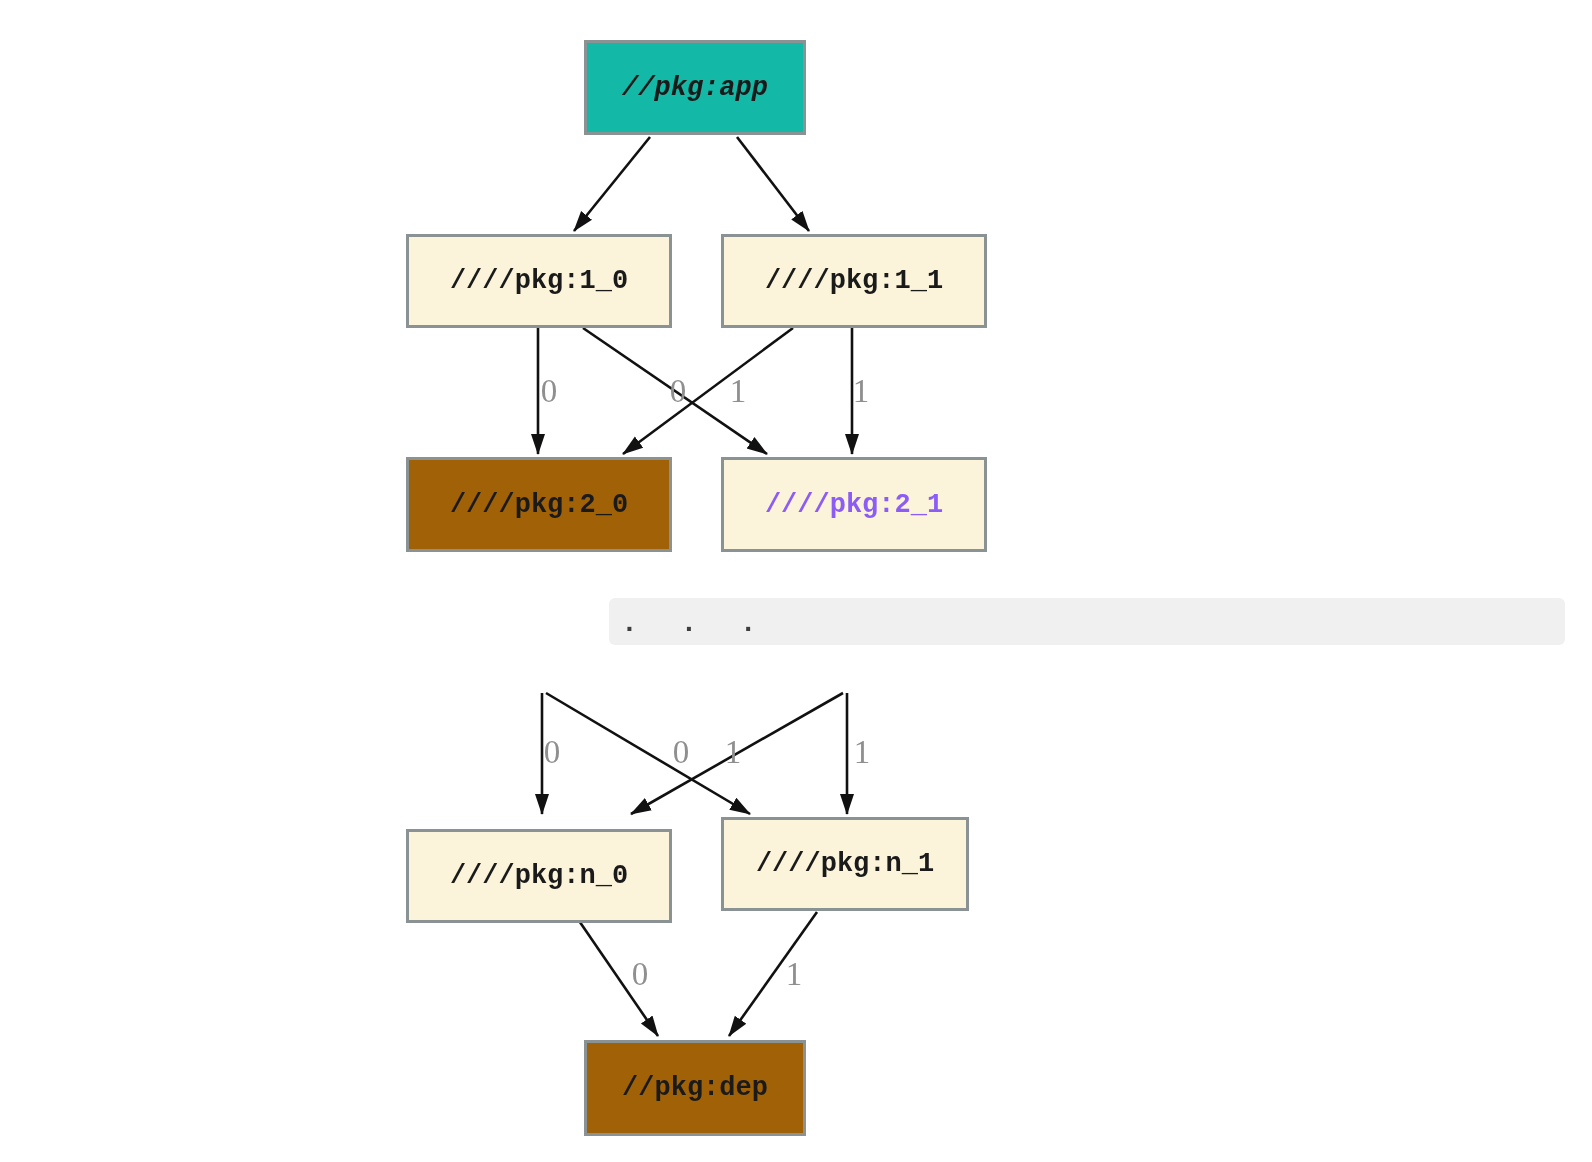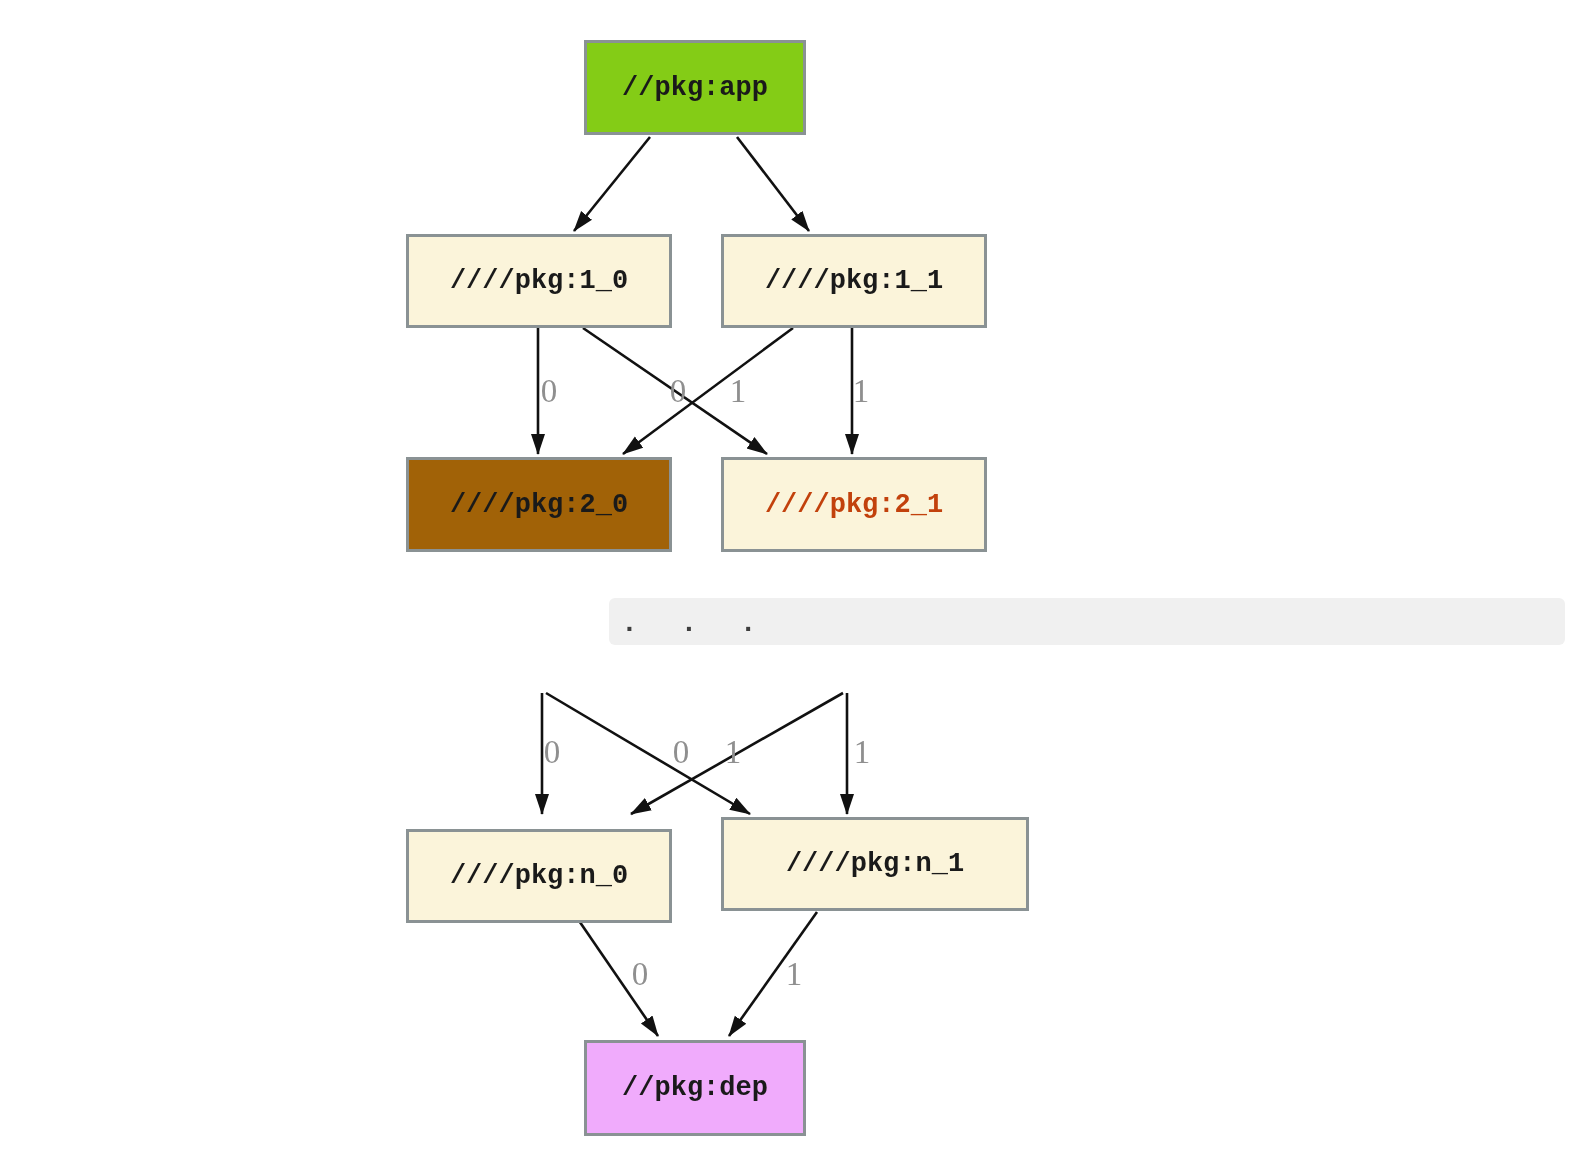--- a/index.html
+++ b/index.html
@@ -96,7 +96,7 @@
   </svg>
 
   <div id="node-layer">
-      <div class="node" style="left: 584px; top: 40px; width: 222px; height: 95px; background: #84cc16; border-color: rgb(138, 146, 148); color: rgb(26, 26, 26);">
+      <div class="node" style="left: 584px; top: 40px; width: 222px; height: 95px; background: #14b8a6; border-color: rgb(138, 146, 148); color: rgb(26, 26, 26); font-style: italic;">
         <span>//pkg:app</span>
       </div>
       <div class="node" style="left: 406px; top: 234px; width: 266px; height: 94px; background: rgb(251, 244, 218); border-color: rgb(138, 146, 148); color: rgb(26, 26, 26);">

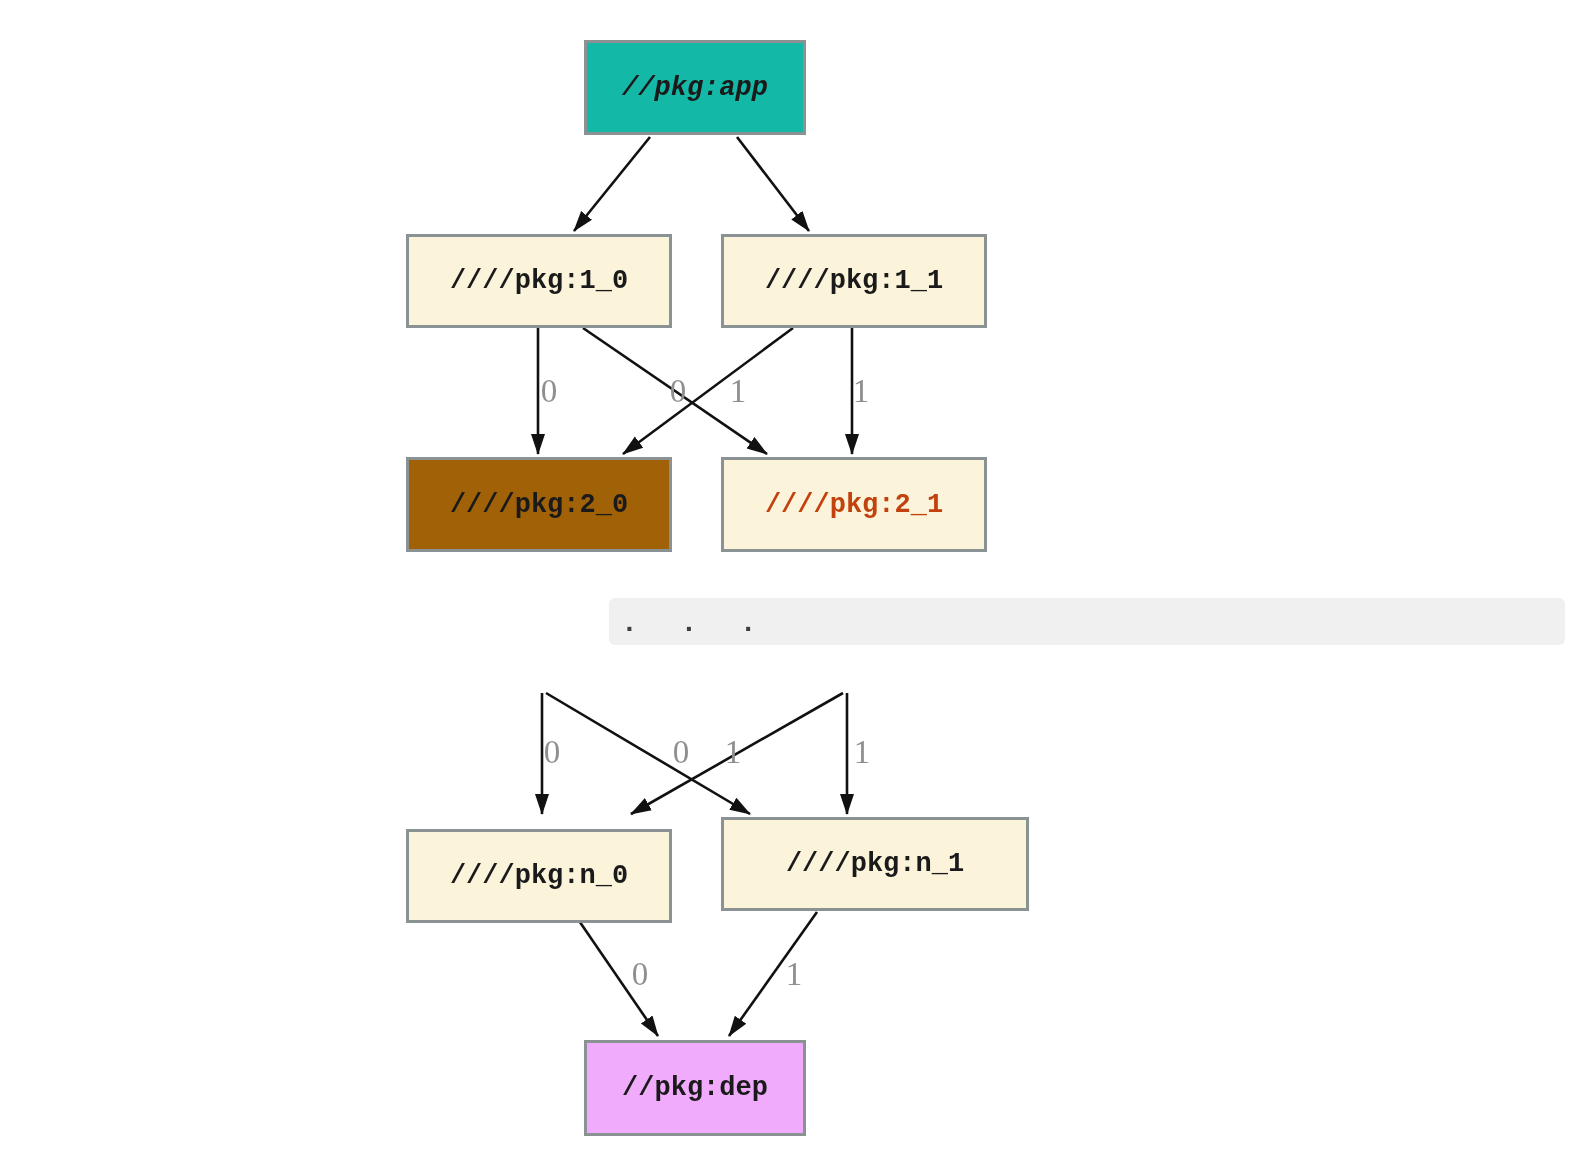--- a/index.html
+++ b/index.html
@@ -108,7 +108,7 @@
       <div class="node" style="left: 406px; top: 457px; width: 266px; height: 95px; background: #a16207; border-color: rgb(138, 146, 148); color: rgb(26, 26, 26);">
         <span>////pkg:2_0</span>
       </div>
-      <div class="node" style="left: 721px; top: 457px; width: 266px; height: 95px; background: rgb(251, 244, 218); border-color: rgb(138, 146, 148); color: #c2410c;">
+      <div class="node" style="left: 721px; top: 457px; width: 266px; height: 95px; background: rgb(251, 244, 218); border-color: rgb(138, 146, 148); color: #8b5cf6;">
         <span>////pkg:2_1</span>
       </div>
       <div class="node" style="left: 406px; top: 817px; width: 266px; height: 94px; background: rgb(251, 244, 218); border-color: rgb(138, 146, 148); color: rgb(26, 26, 26); margin-top: 12px;">

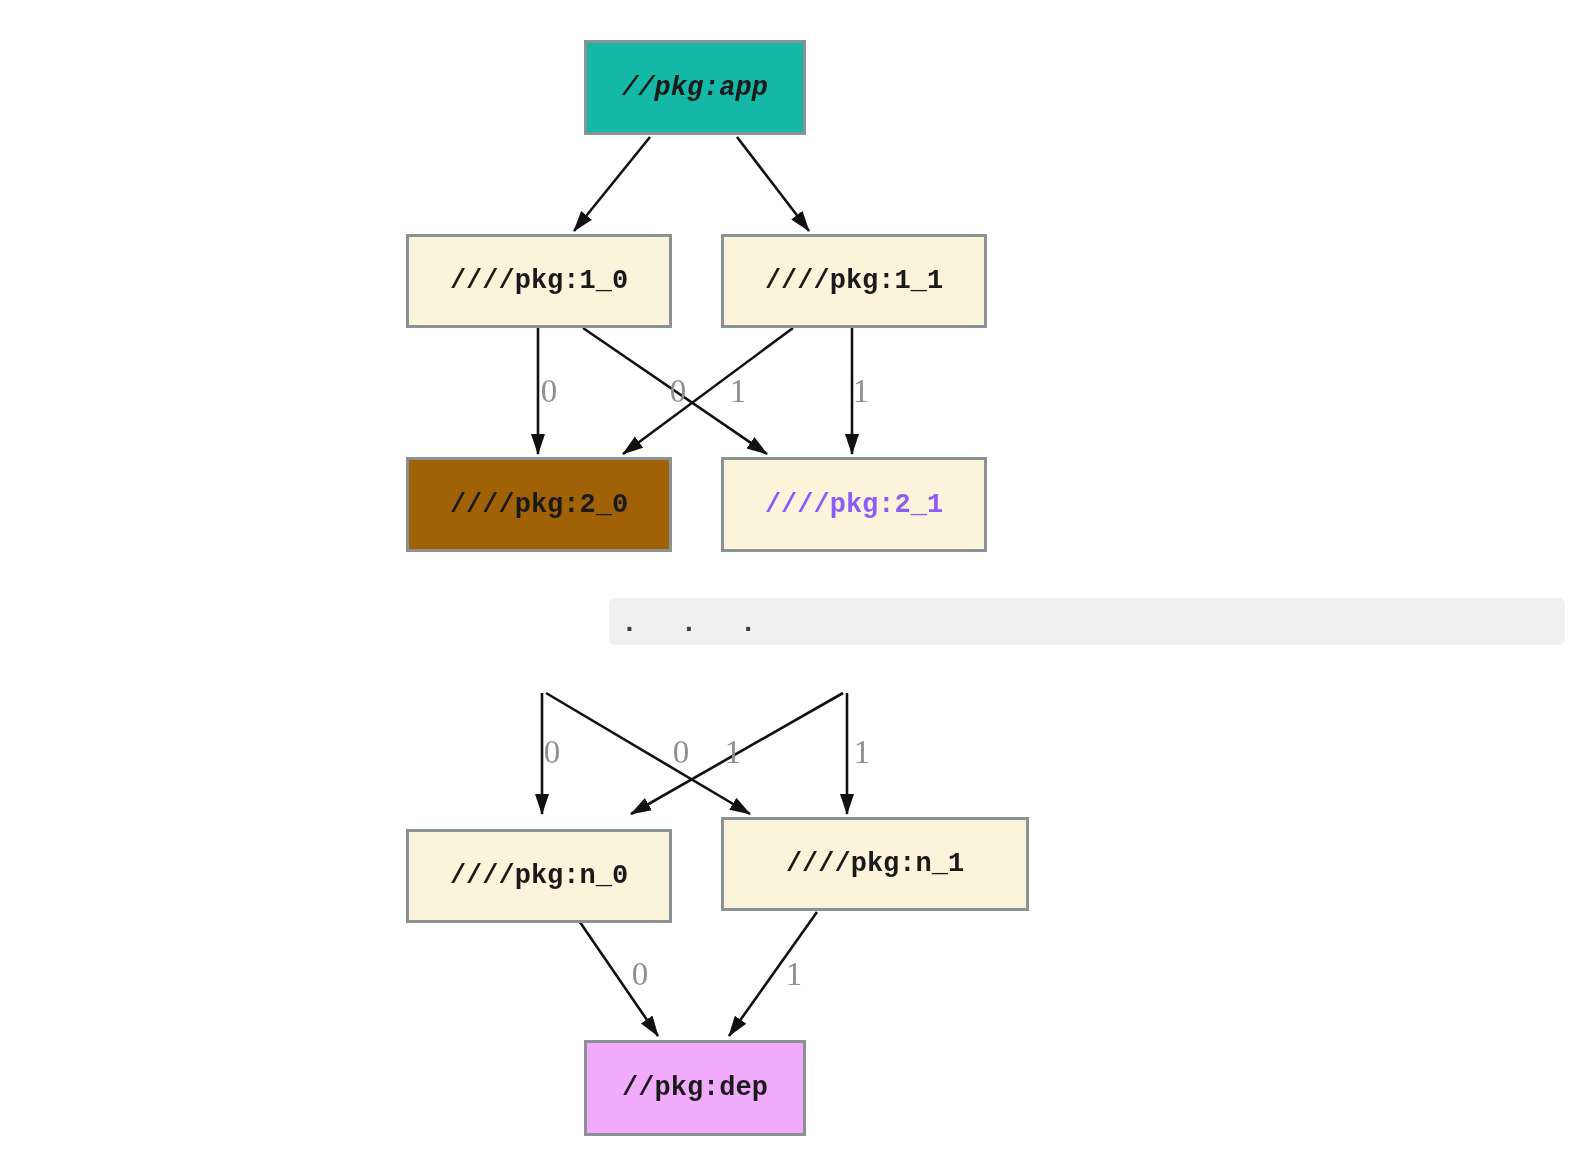--- a/index.html
+++ b/index.html
@@ -114,7 +114,7 @@
       <div class="node" style="left: 406px; top: 817px; width: 266px; height: 94px; background: rgb(251, 244, 218); border-color: rgb(138, 146, 148); color: rgb(26, 26, 26); margin-top: 12px;">
         <span>////pkg:n_0</span>
       </div>
-      <div class="node" style="left: 721px; top: 817px; width: 308px; height: 94px; background: rgb(251, 244, 218); border-color: rgb(138, 146, 148); color: rgb(26, 26, 26);">
+      <div class="node" style="left: 721px; top: 817px; width: 248px; height: 94px; background: rgb(251, 244, 218); border-color: rgb(138, 146, 148); color: rgb(26, 26, 26);">
         <span>////pkg:n_1</span>
       </div>
       <div class="node" style="left: 584px; top: 1040px; width: 222px; height: 96px; background: #f0abfc; border-color: rgb(138, 146, 148); color: rgb(26, 26, 26);">

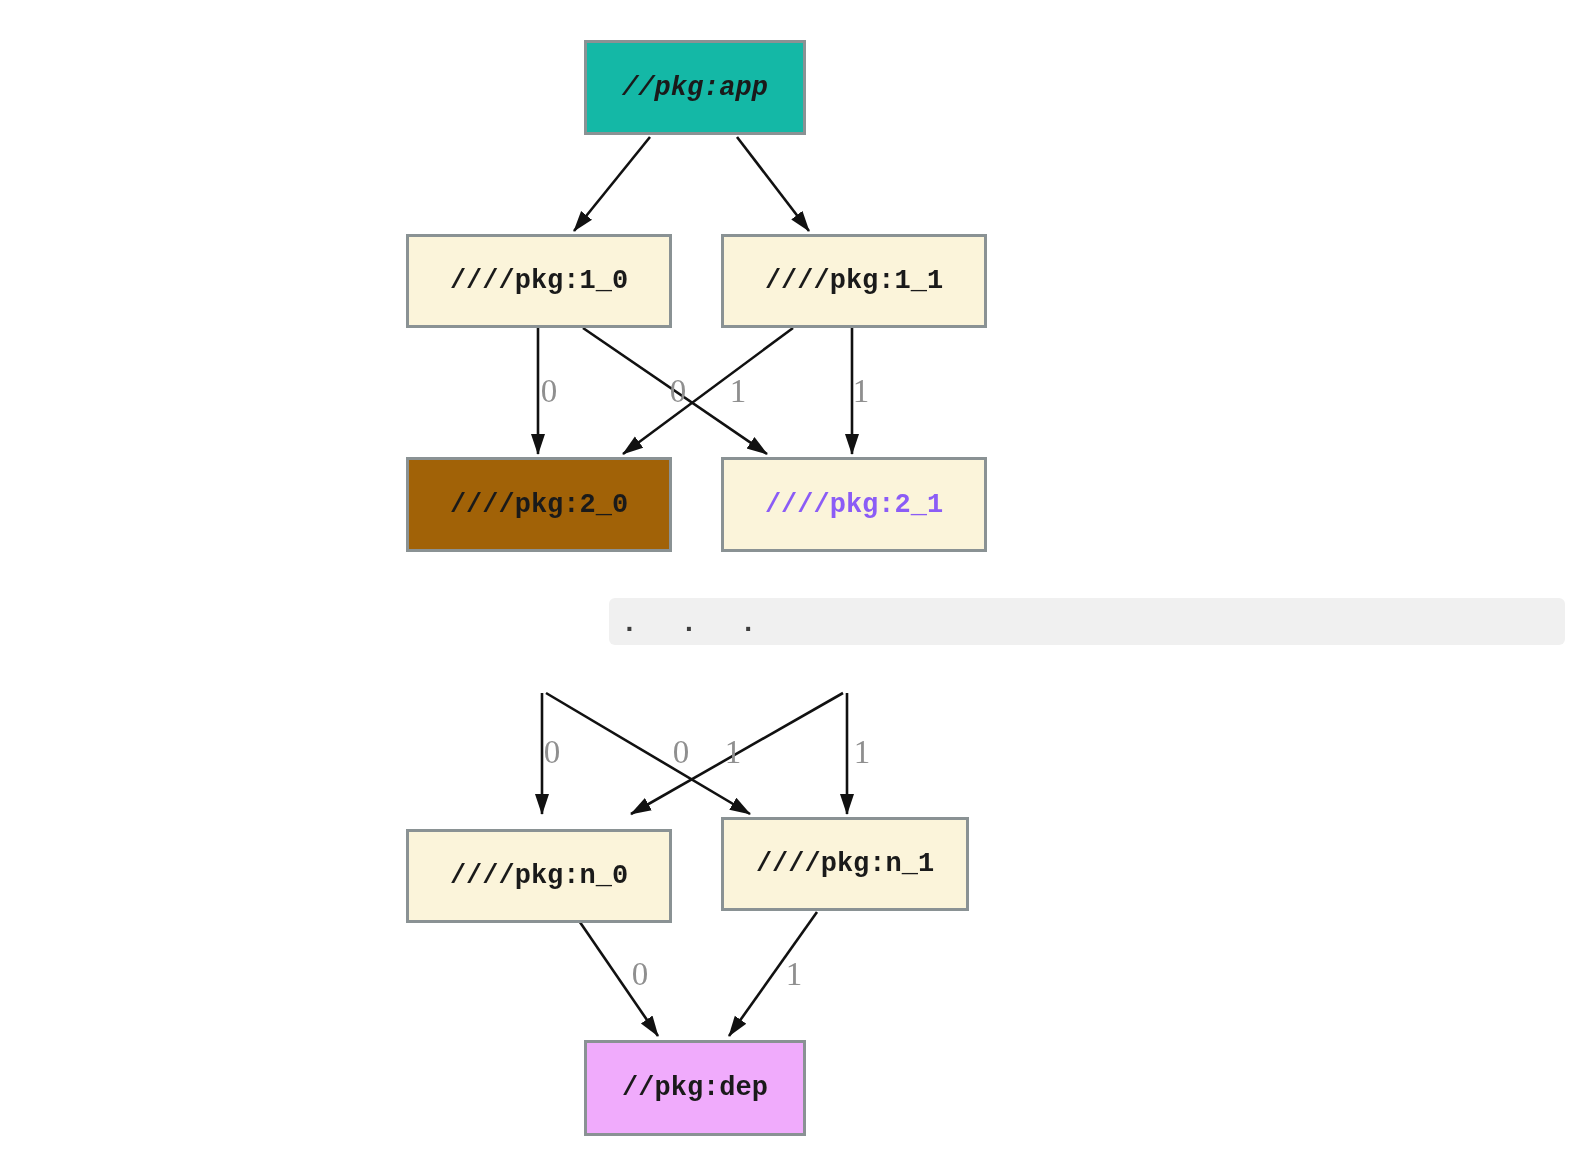--- a/index.html
+++ b/index.html
@@ -117,7 +117,7 @@
       <div class="node" style="left: 721px; top: 817px; width: 248px; height: 94px; background: rgb(251, 244, 218); border-color: rgb(138, 146, 148); color: rgb(26, 26, 26);">
         <span>////pkg:n_1</span>
       </div>
-      <div class="node" style="left: 584px; top: 1040px; width: 222px; height: 96px; background: #f0abfc; border-color: rgb(138, 146, 148); color: rgb(26, 26, 26);">
+      <div class="node" style="left: 584px; top: 1040px; width: 222px; height: 96px; background: #a16207; border-color: rgb(138, 146, 148); color: rgb(26, 26, 26);">
         <span>//pkg:dep</span>
       </div>
     </div>

